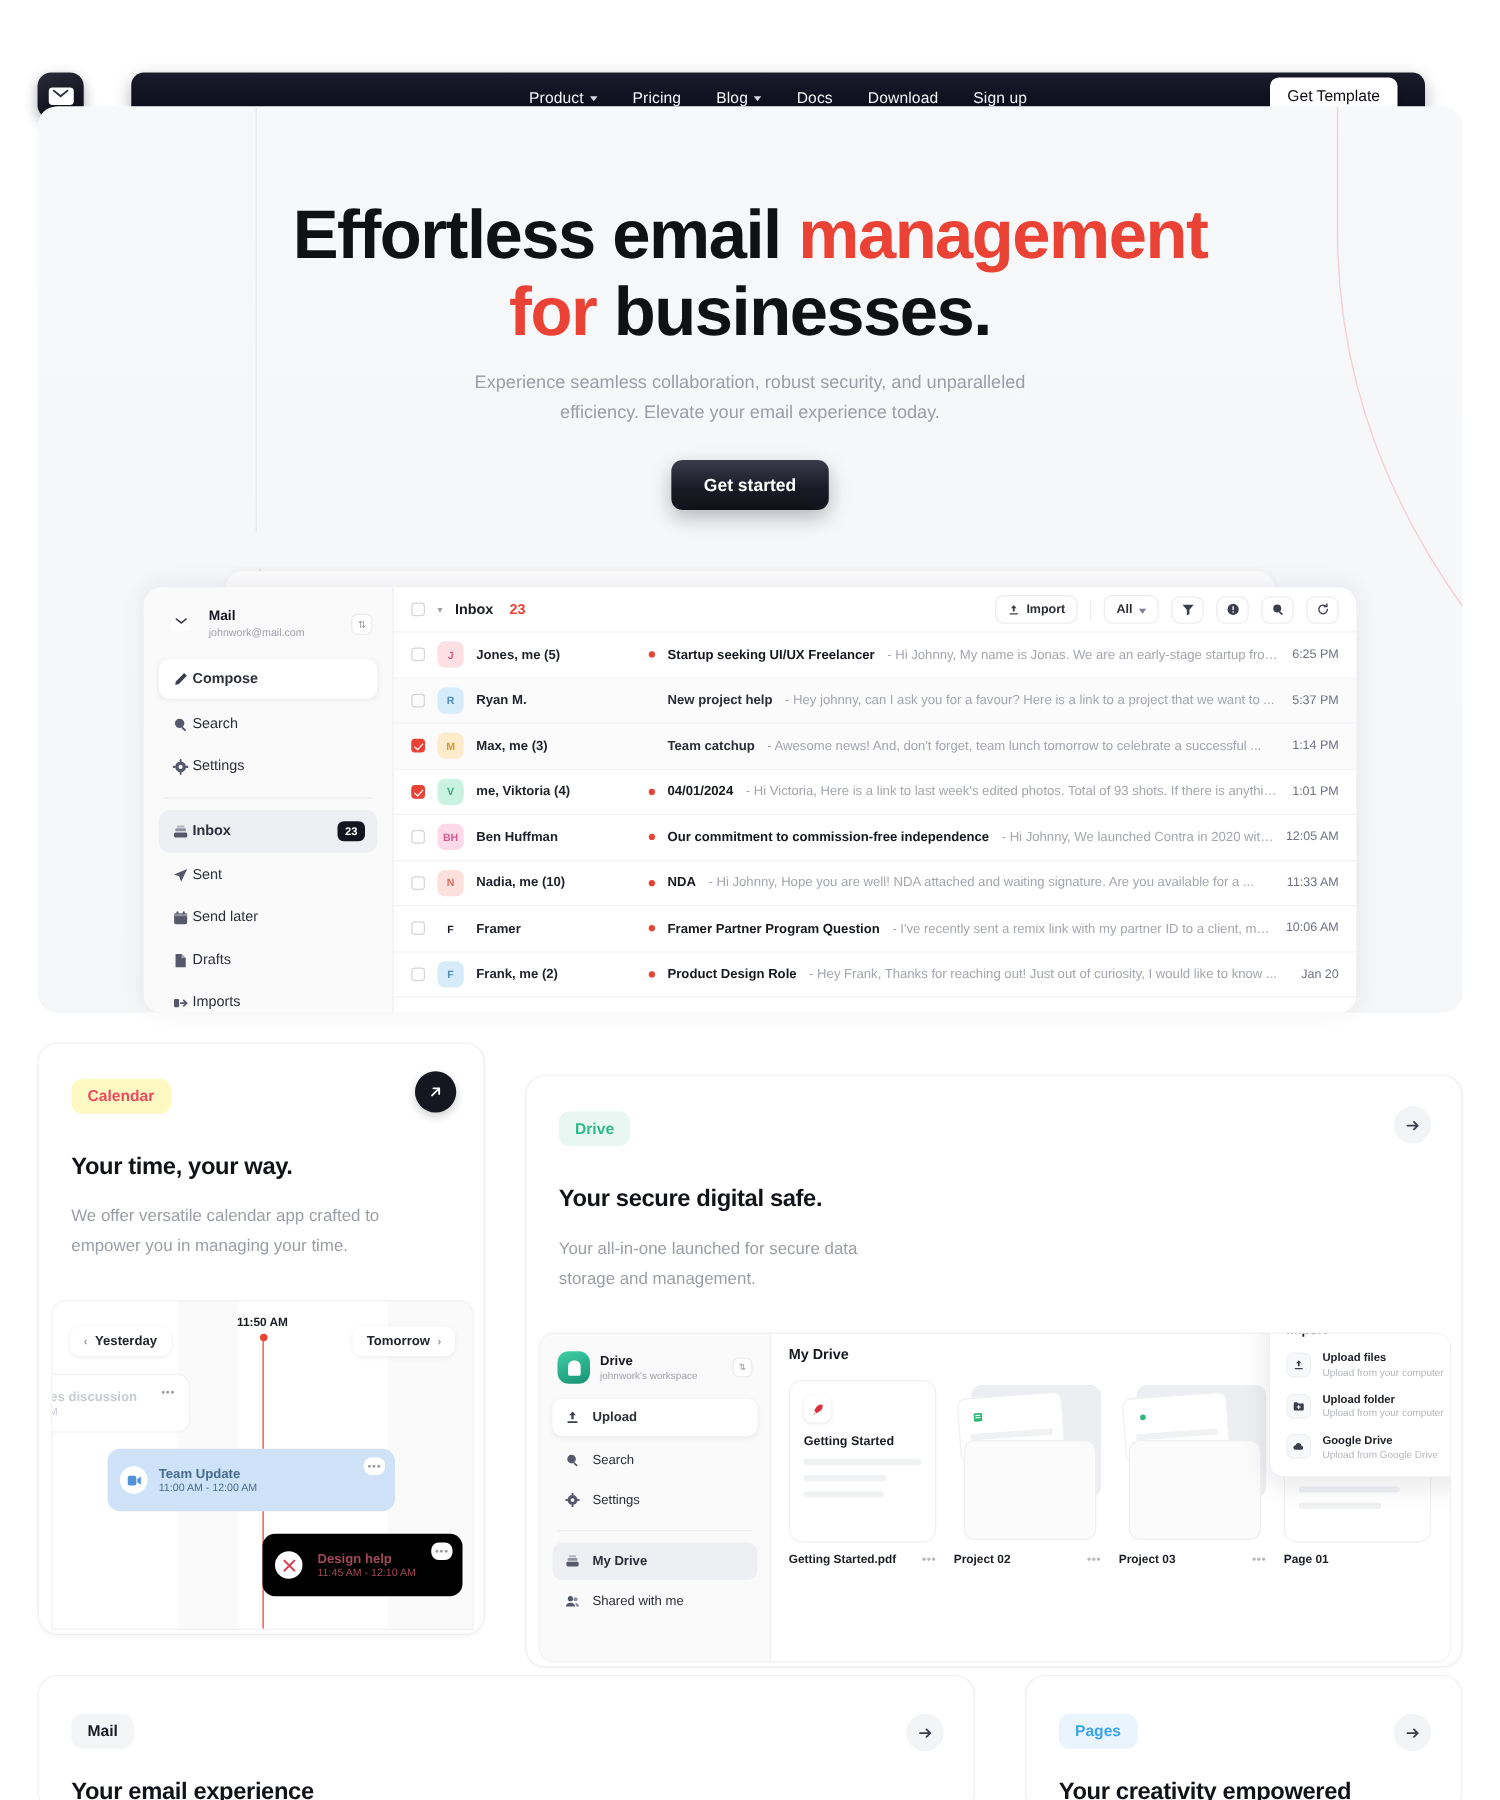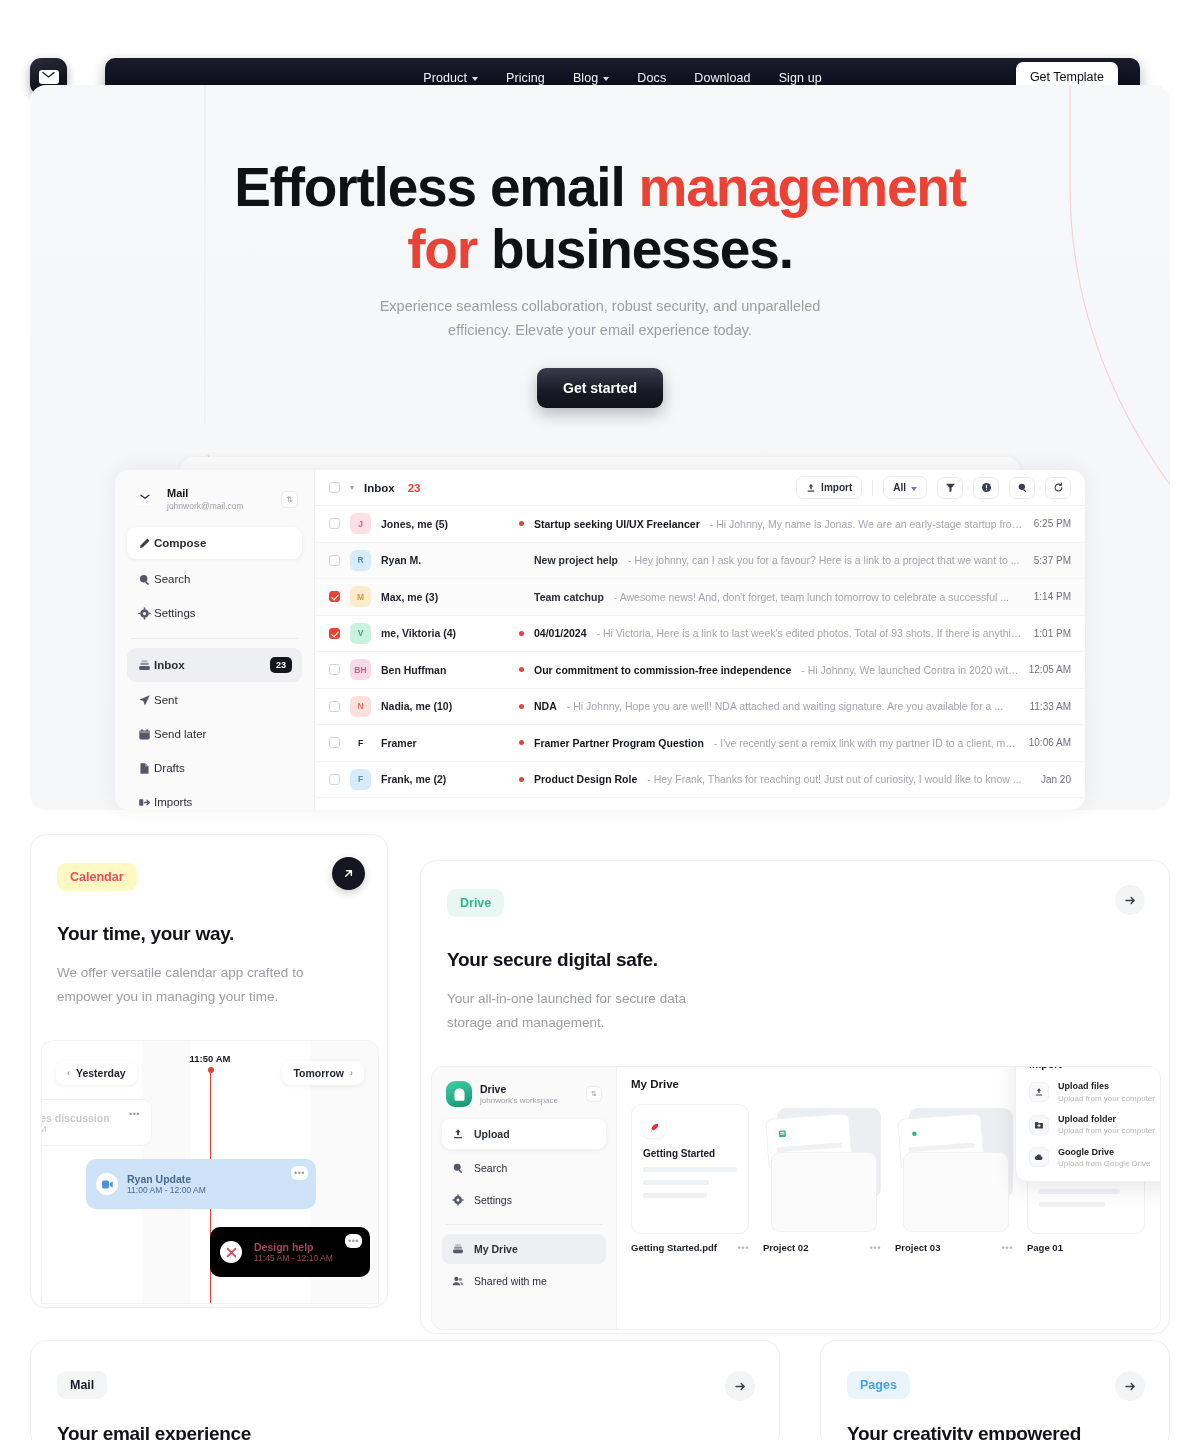--- a/index.html
+++ b/index.html
@@ -588,7 +588,7 @@
               </svg>
           </span>
           <span>
-            <div class="t1">Ryan Update</div>
+            <div class="t1">Team Update</div>
             <div class="t2">11:00 AM - 12:00 AM</div>
           </span>
           <span class="dots">•••</span>

